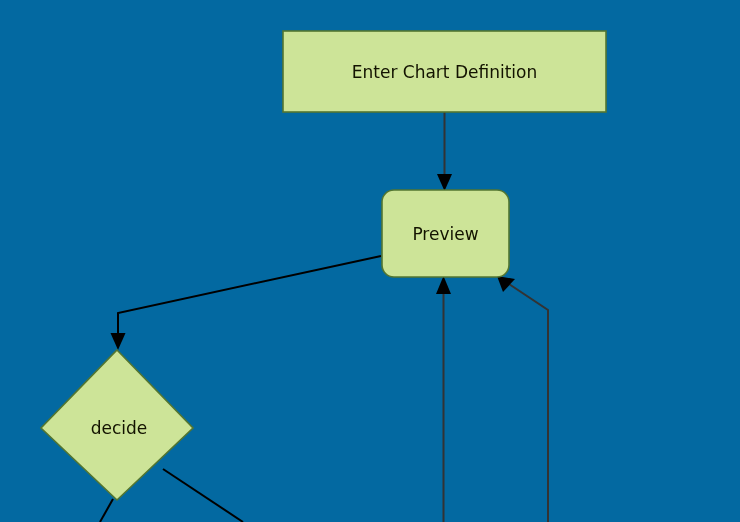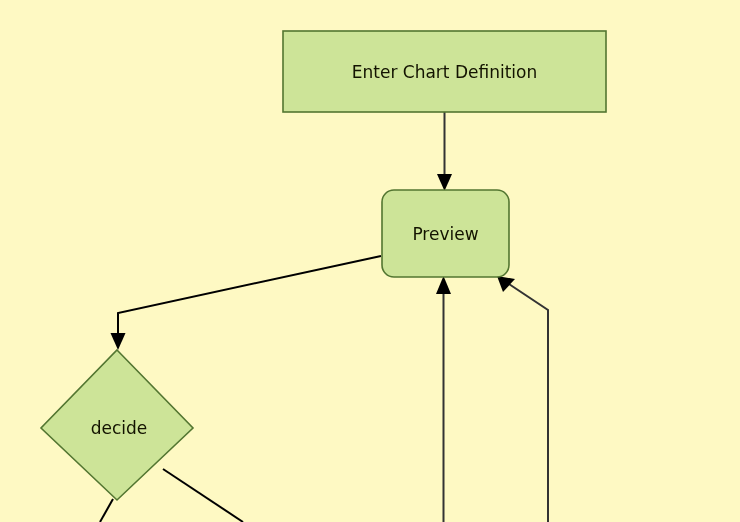--- a/index.html
+++ b/index.html
@@ -15,7 +15,7 @@
     position: relative;
     width: 740px;
     height: 522px;
-    background: #fef9c3;
+    background: #0369a1;
     overflow: hidden;
   }
   #diagram-svg {

